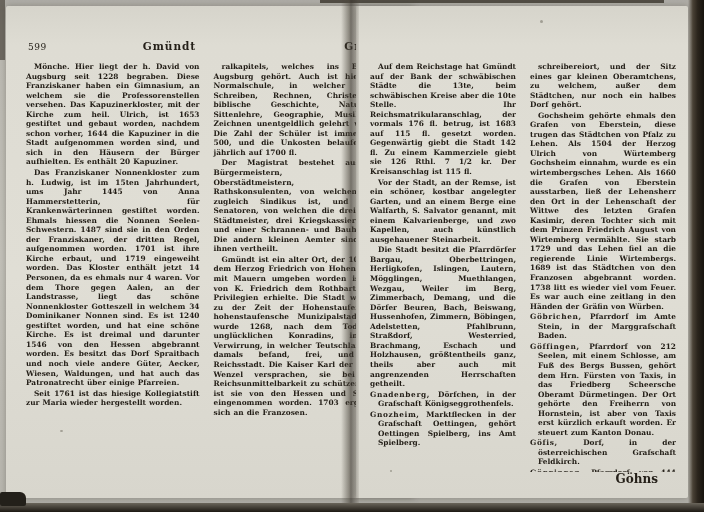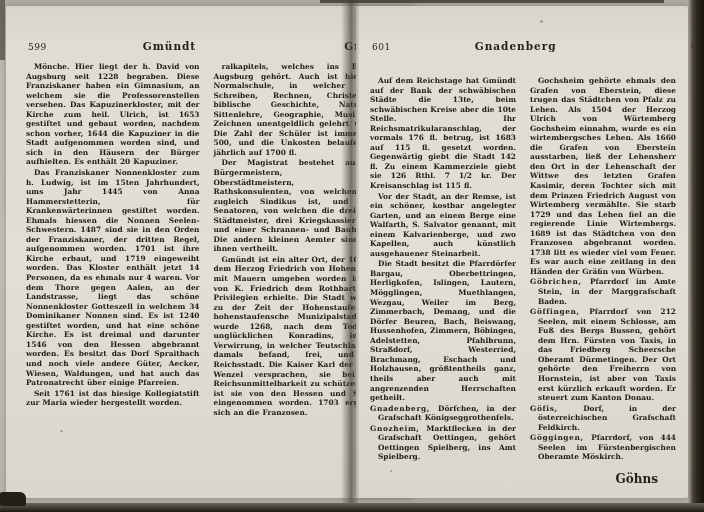--- a/index.html
+++ b/index.html
@@ -94,12 +94,6 @@
 </div>
 
 <div class="page right">
-  <div class="page-header">
-    <span class="pagenum l">601</span>
-    <span class="running-title l">Gnadenberg</span>
-    <span class="running-title r">Göbrichen</span>
-
-  </div>
   <div class="columns">
     <div class="col">
         <p class="para">Auf dem Reichstage hat Gmündt auf der Bank der schwäbischen Städte die 13te, beim schwäbischen Kreise aber die 10te Stelle. Ihr Reichsmatrikularanschlag, der vormals 176 fl. betrug, ist 1683 auf 115 fl. gesetzt worden. Gegenwärtig giebt die Stadt 142 fl. Zu einem Kammerziele giebt sie 126 Rthl. 7 1/2 kr. Der Kreisanschlag ist 115 fl.</p>

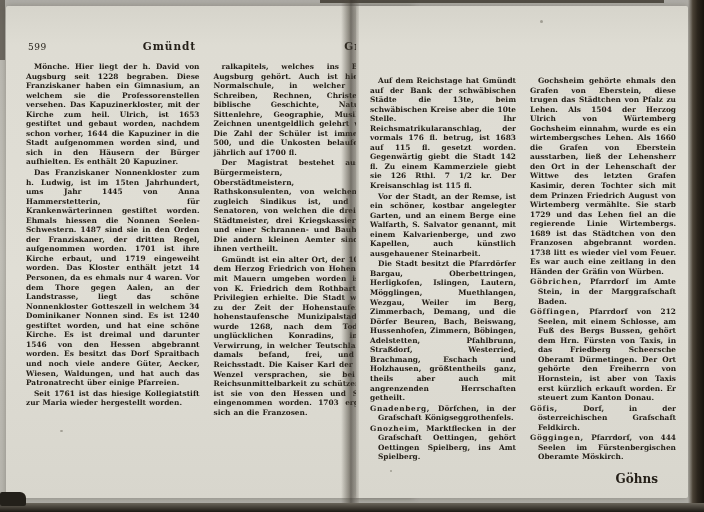--- a/index.html
+++ b/index.html
@@ -41,7 +41,7 @@
 
   .columns{position:absolute;top:56px;bottom:26px;left:0;right:0;display:flex;}
   .page.left .columns{padding:0 23px 0 16px;}
-  .page.right .columns{padding:0 8px 0 10px;margin-top:14px;}
+  .page.right .columns{padding:0 8px 0 10px;}
   .col{flex:1;overflow:hidden;padding:0 4px;color:#211c15;}
   .col + .col{margin-left:6px;}
 

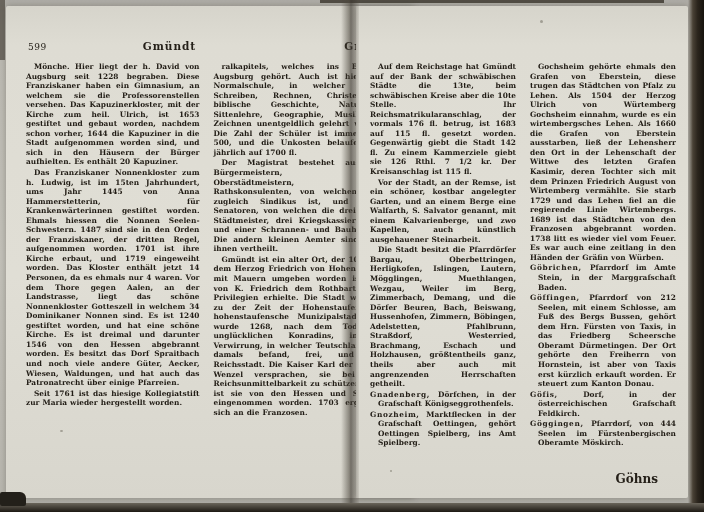--- a/index.html
+++ b/index.html
@@ -103,6 +103,7 @@
         <p class="para entry"><span class="headword">Gnozheim, </span>Marktflecken in der Grafschaft Oettingen, gehört Oettingen Spielberg, ins Amt Spielberg.</p>
       </div>
     <div class="col">
+        <p class="para">schreibereiort, und der Sitz eines gar kleinen Oberamtchens, zu welchem, außer dem Städtchen, nur noch ein halbes Dorf gehört.</p>
         <p class="para">Gochsheim gehörte ehmals den Grafen von Eberstein, diese trugen das Städtchen von Pfalz zu Lehen. Als 1504 der Herzog Ulrich von Würtemberg Gochsheim einnahm, wurde es ein wirtembergsches Lehen. Als 1660 die Grafen von Eberstein ausstarben, ließ der Lehensherr den Ort in der Lehenschaft der Wittwe des letzten Grafen Kasimir, deren Tochter sich mit dem Prinzen Friedrich August von Wirtemberg vermählte. Sie starb 1729 und das Lehen fiel an die regierende Linie Wirtembergs. 1689 ist das Städtchen von den Franzosen abgebrannt worden. 1738 litt es wieder viel vom Feuer. Es war auch eine zeitlang in den Händen der Gräfin von Würben.</p>
         <p class="para entry"><span class="headword">Göbrichen, </span>Pfarrdorf im Amte Stein, in der Marggrafschaft Baden.</p>
         <p class="para entry"><span class="headword">Göffingen, </span>Pfarrdorf von 212 Seelen, mit einem Schlosse, am Fuß des Bergs Bussen, gehört dem Hrn. Fürsten von Taxis, in das Friedberg Scheersche Oberamt Dürmetingen. Der Ort gehörte den Freiherrn von Hornstein, ist aber von Taxis erst kürzlich erkauft worden. Er steuert zum Kanton Donau.</p>

